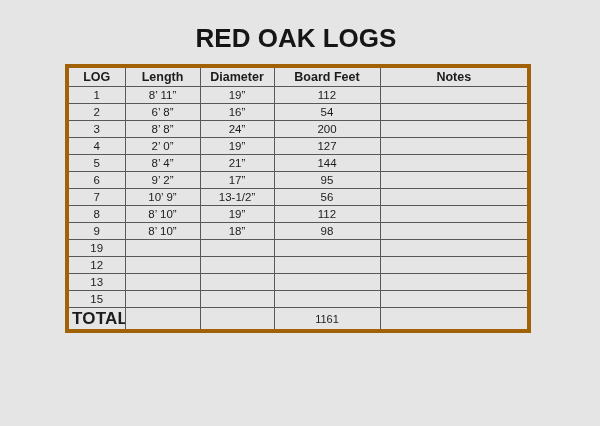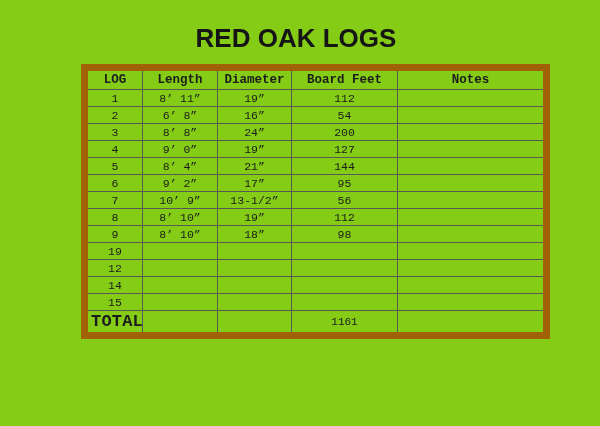--- a/index.html
+++ b/index.html
@@ -11,7 +11,7 @@
     position: relative;
     width: 600px;
     height: 426px;
-    background: #84cc16;
+    background: #e5e5e5;
     font-family: "Liberation Sans", sans-serif;
     overflow: hidden;
   }

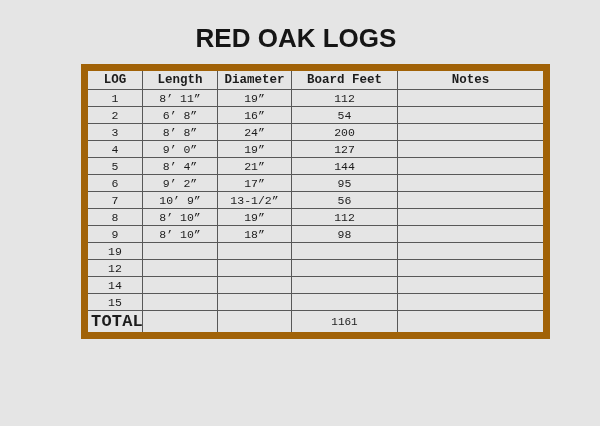--- a/index.html
+++ b/index.html
@@ -29,13 +29,12 @@
   }
   table.logs {
     position: absolute;
-    left: 81px;
+    left: 65px;
     top: 64px;
     width: 462px;
     border-collapse: collapse;
     table-layout: fixed;
-    border: 7px solid #a16207;
-    font-family: Liberation Mono, monospace;
+    border: 4px solid #a16207;
   }
   table.logs th,
   table.logs td {

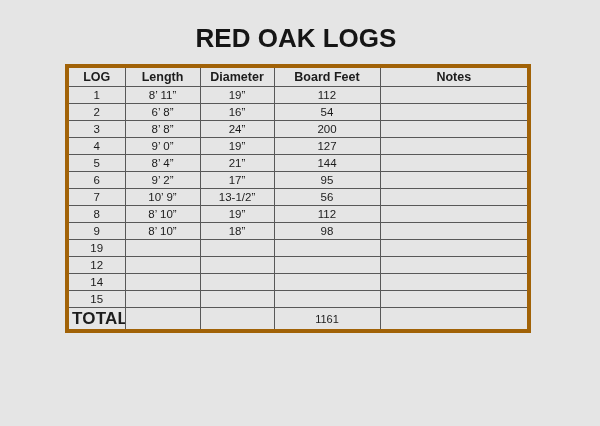--- a/index.html
+++ b/index.html
@@ -116,7 +116,7 @@
         </tr>
         <tr>
           <td>4</td>
-          <td>9’ 0”</td>
+          <td>2’ 0”</td>
           <td>19”</td>
           <td>127</td>
           <td></td>

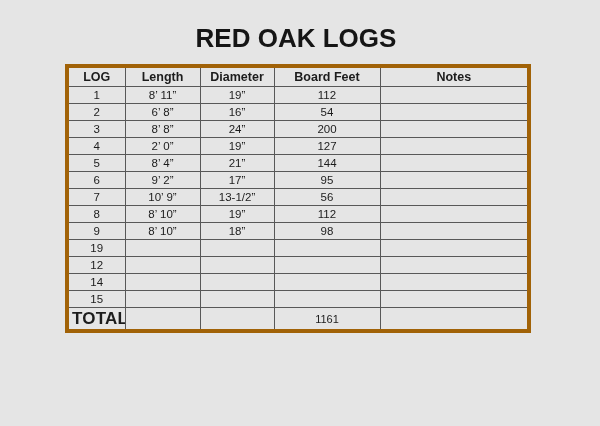--- a/index.html
+++ b/index.html
@@ -171,6 +171,13 @@
           <td></td>
         </tr>
         <tr>
+          <td>13</td>
+          <td></td>
+          <td></td>
+          <td></td>
+          <td></td>
+        </tr>
+        <tr>
           <td>14</td>
           <td></td>
           <td></td>

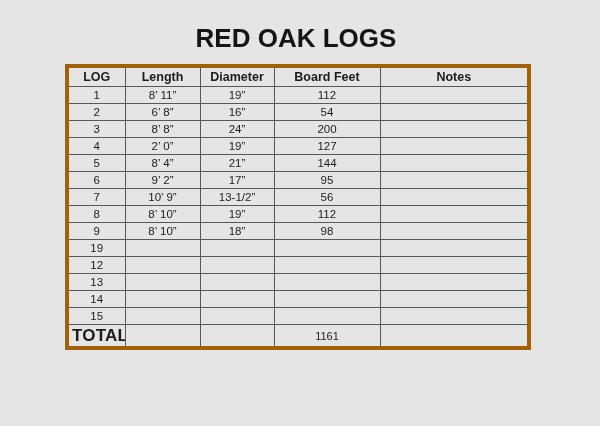--- a/index.html
+++ b/index.html
@@ -178,13 +178,6 @@
           <td></td>
         </tr>
         <tr>
-          <td>14</td>
-          <td></td>
-          <td></td>
-          <td></td>
-          <td></td>
-        </tr>
-        <tr>
           <td>15</td>
           <td></td>
           <td></td>

